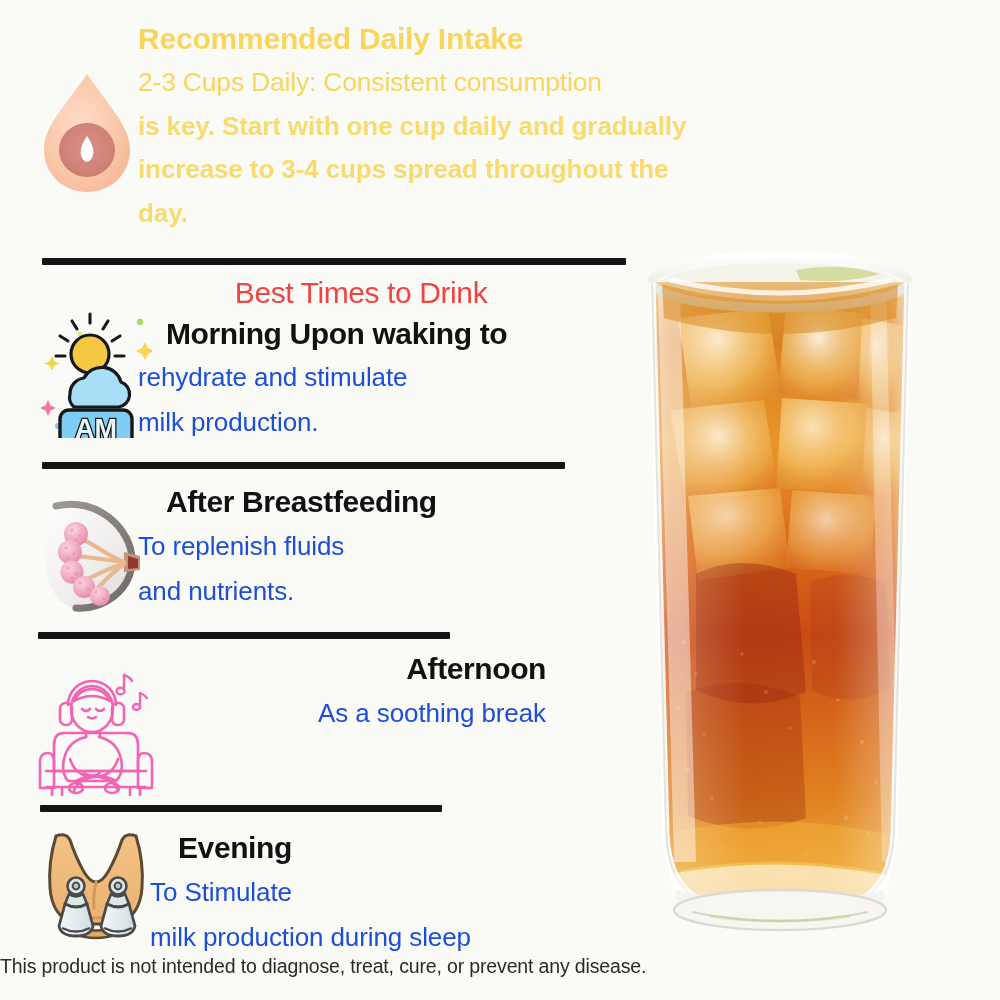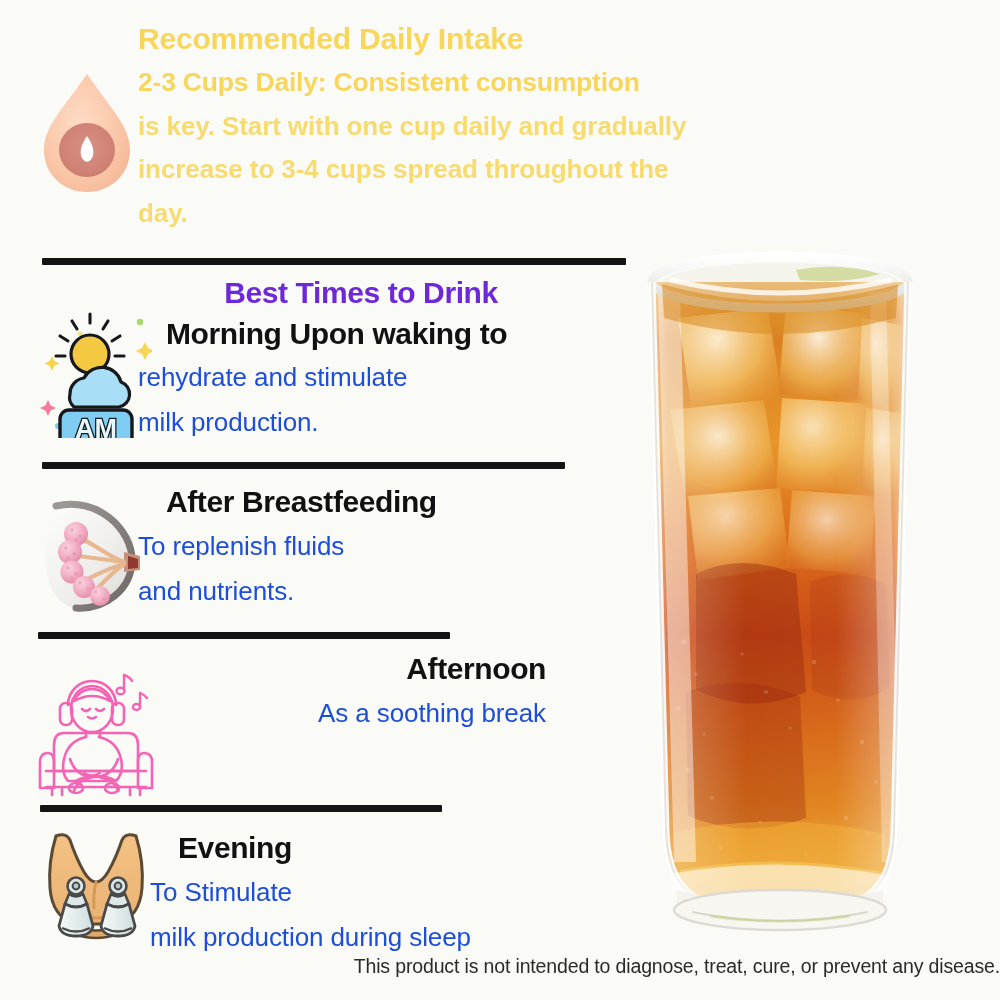--- a/index.html
+++ b/index.html
@@ -49,7 +49,7 @@
   }
   .h-lead {
     color:#F8D65C;
-    font-weight:bold;
+    font-weight:normal;
     font-size:26.5px;
     line-height:1.66;
     letter-spacing:-0.2px;

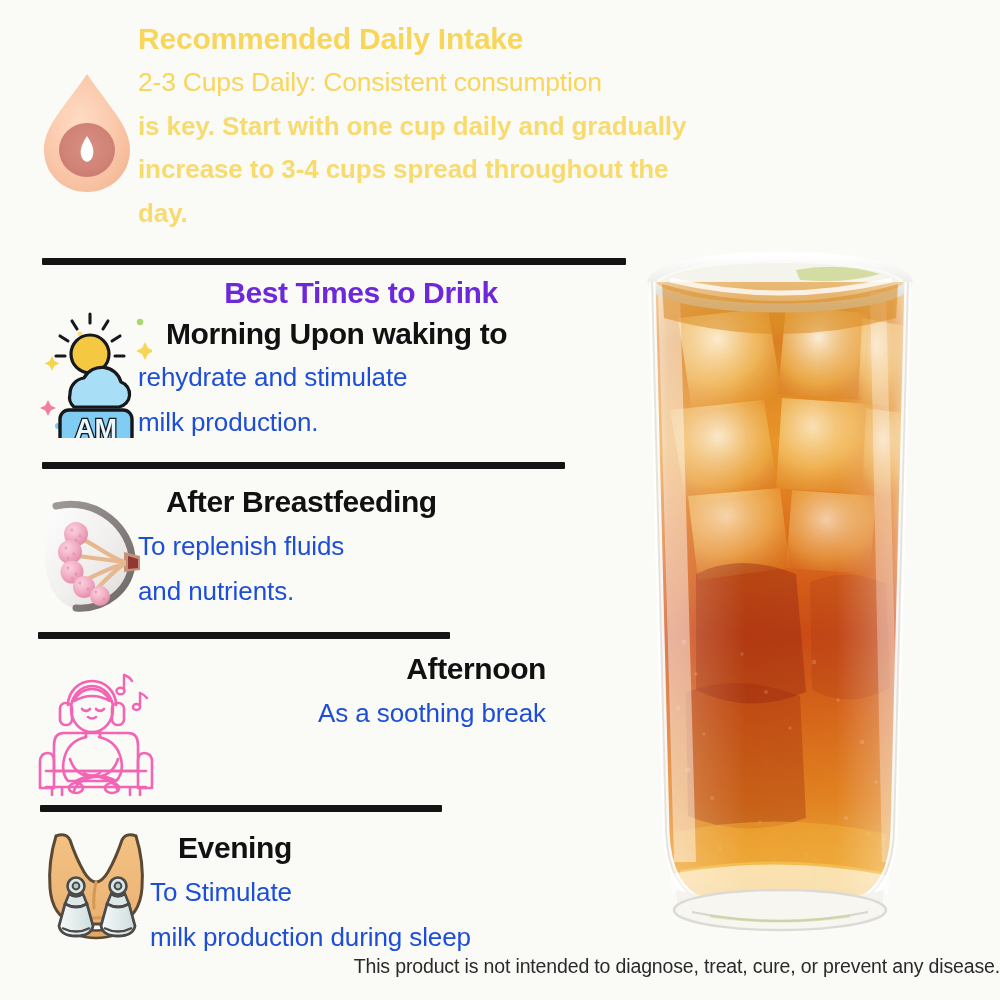--- a/index.html
+++ b/index.html
@@ -80,8 +80,8 @@
   .sec-text { position:absolute; }
 
   .sec-overtitle {
-    color:#6d28d9;
-    font-weight:bold;
+    color:#ef4444;
+    font-weight:normal;
     font-size:30px;
     line-height:1.25;
     letter-spacing:-0.4px;

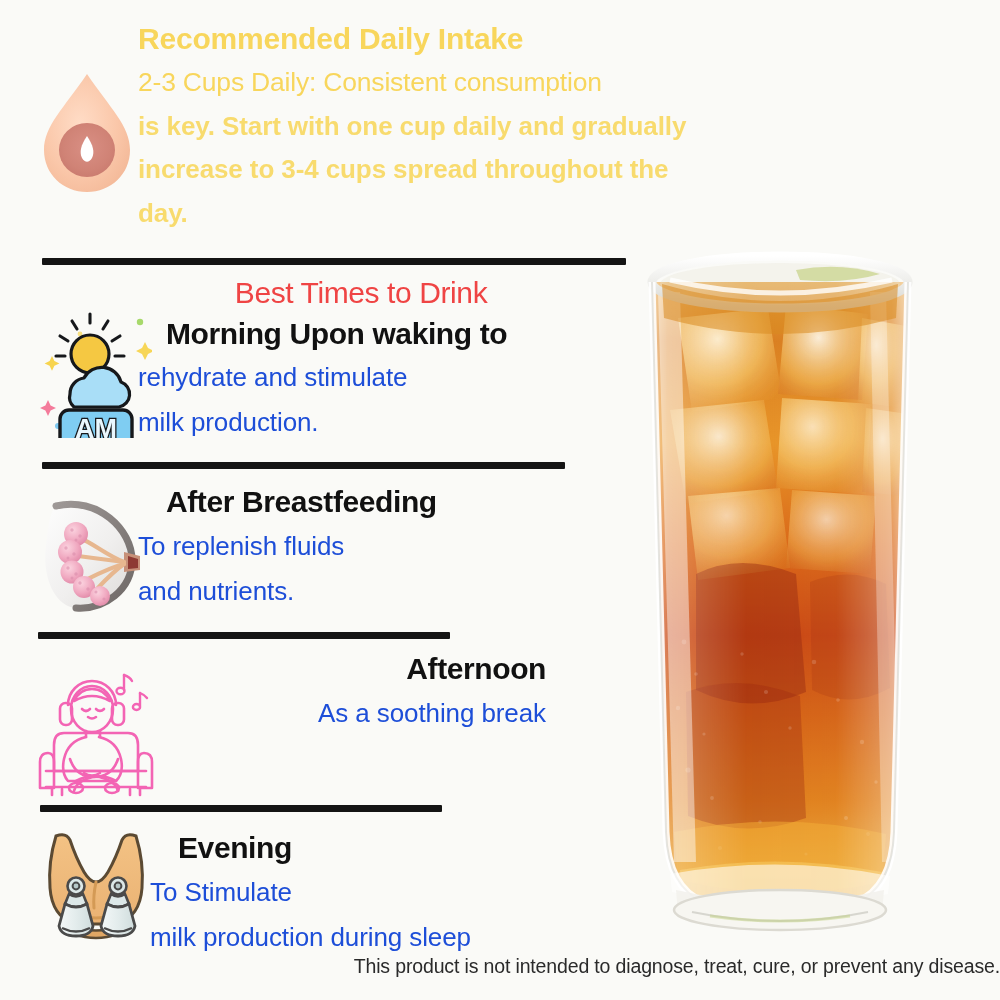--- a/index.html
+++ b/index.html
@@ -125,7 +125,7 @@
     position:absolute;
     left:0; top:955px;
     width:1000px;
-    text-align:right;
+    text-align:left;
     color:#2A2A2A;
     font-size:19.5px;
     letter-spacing:-0.15px;

